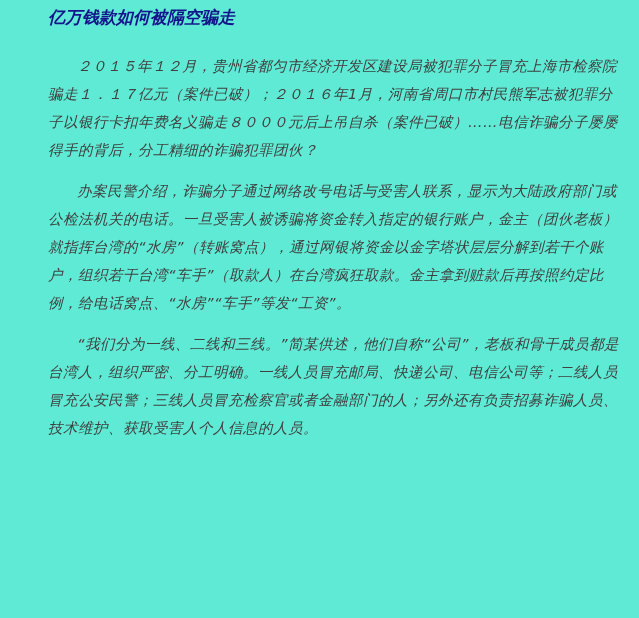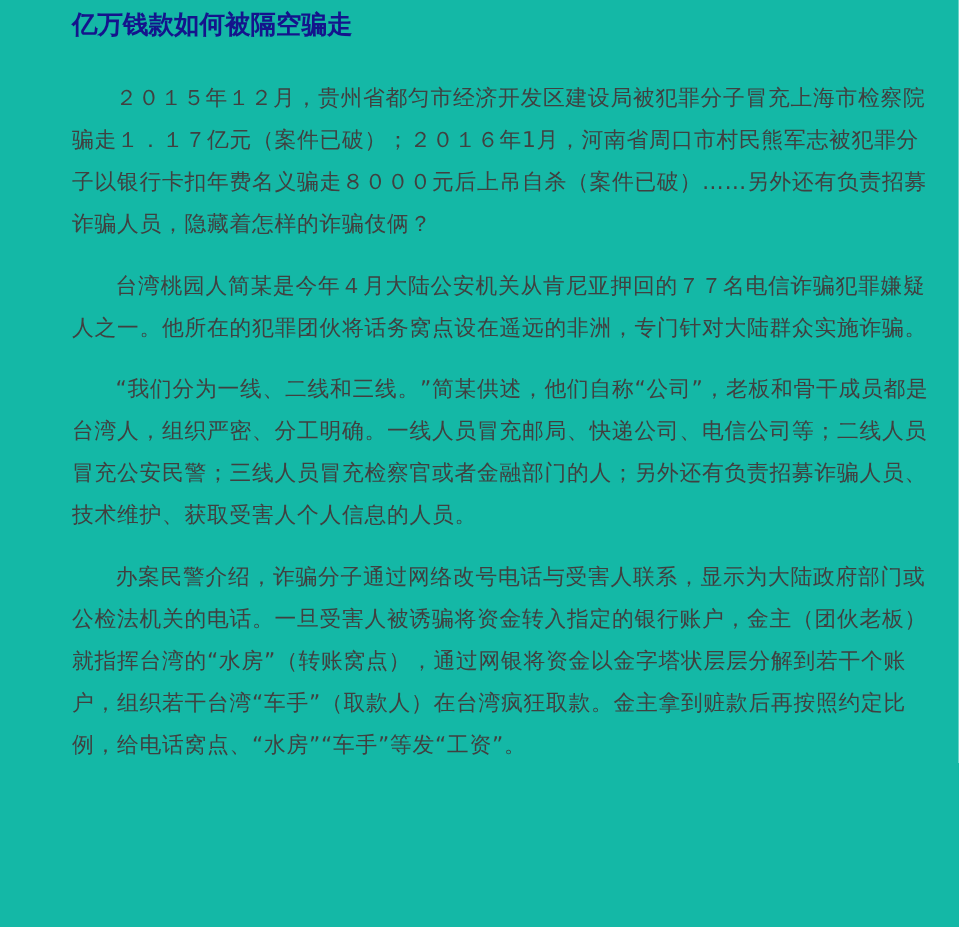--- a/index.html
+++ b/index.html
@@ -18,7 +18,8 @@
     width: 639px;
     height: 618px;
     padding: 6px 12px 0 48px;
-    background: #14b8a6;
+    background: #5eead4;
+    font-style: italic;
   }
   .article-title {
     margin: 0;

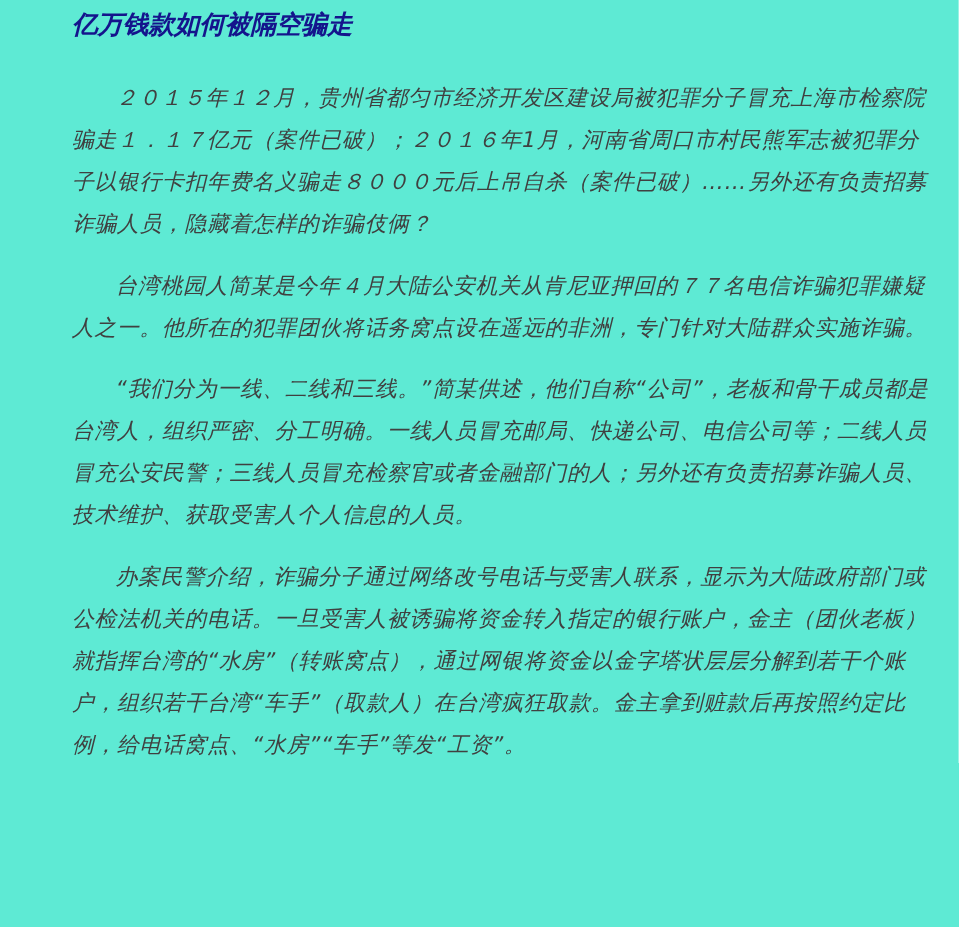--- a/index.html
+++ b/index.html
@@ -47,7 +47,7 @@
 <div class="page">
   <h1 class="article-title">亿万钱款如何被隔空骗走</h1>
   <div class="article-body">
-    <p>２０１５年１２月，贵州省都匀市经济开发区建设局被犯罪分子冒充上海市检察院骗走１．１７亿元（案件已破）；２０１６年1月，河南省周口市村民熊军志被犯罪分子以银行卡扣年费名义骗走８０００元后上吊自杀（案件已破）……另外还有负责招募诈骗人员，隐藏着怎样的诈骗伎俩？</p>
+    <p>２０１５年１２月，贵州省都匀市经济开发区建设局被犯罪分子冒充上海市检察院骗走１．１７亿元（案件已破）；２０１６年1月，河南省周口市村民熊军志被犯罪分子以银行卡扣年费名义骗走８０００元后上吊自杀（案件已破）……电信诈骗分子屡屡得手的背后，分工精细的诈骗犯罪团伙？</p>
     <p>台湾桃园人简某是今年４月大陆公安机关从肯尼亚押回的７７名电信诈骗犯罪嫌疑人之一。他所在的犯罪团伙将话务窝点设在遥远的非洲，专门针对大陆群众实施诈骗。</p>
     <p>“我们分为一线、二线和三线。”简某供述，他们自称“公司”，老板和骨干成员都是台湾人，组织严密、分工明确。一线人员冒充邮局、快递公司、电信公司等；二线人员冒充公安民警；三线人员冒充检察官或者金融部门的人；另外还有负责招募诈骗人员、技术维护、获取受害人个人信息的人员。</p>
     <p>办案民警介绍，诈骗分子通过网络改号电话与受害人联系，显示为大陆政府部门或公检法机关的电话。一旦受害人被诱骗将资金转入指定的银行账户，金主（团伙老板）就指挥台湾的“水房”（转账窝点），通过网银将资金以金字塔状层层分解到若干个账户，组织若干台湾“车手”（取款人）在台湾疯狂取款。金主拿到赃款后再按照约定比例，给电话窝点、“水房”“车手”等发“工资”。</p>

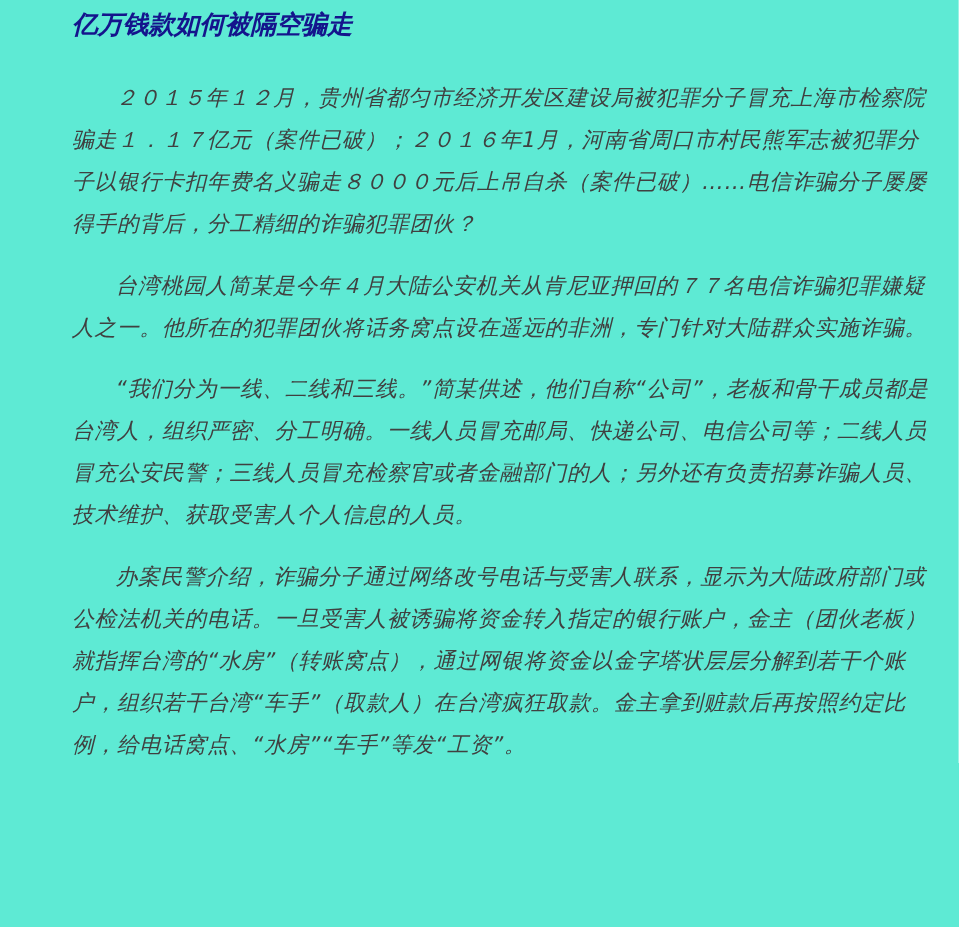--- a/index.html
+++ b/index.html
@@ -48,7 +48,6 @@
   <h1 class="article-title">亿万钱款如何被隔空骗走</h1>
   <div class="article-body">
     <p>２０１５年１２月，贵州省都匀市经济开发区建设局被犯罪分子冒充上海市检察院骗走１．１７亿元（案件已破）；２０１６年1月，河南省周口市村民熊军志被犯罪分子以银行卡扣年费名义骗走８０００元后上吊自杀（案件已破）……电信诈骗分子屡屡得手的背后，分工精细的诈骗犯罪团伙？</p>
-    <p>台湾桃园人简某是今年４月大陆公安机关从肯尼亚押回的７７名电信诈骗犯罪嫌疑人之一。他所在的犯罪团伙将话务窝点设在遥远的非洲，专门针对大陆群众实施诈骗。</p>
     <p>“我们分为一线、二线和三线。”简某供述，他们自称“公司”，老板和骨干成员都是台湾人，组织严密、分工明确。一线人员冒充邮局、快递公司、电信公司等；二线人员冒充公安民警；三线人员冒充检察官或者金融部门的人；另外还有负责招募诈骗人员、技术维护、获取受害人个人信息的人员。</p>
     <p>办案民警介绍，诈骗分子通过网络改号电话与受害人联系，显示为大陆政府部门或公检法机关的电话。一旦受害人被诱骗将资金转入指定的银行账户，金主（团伙老板）就指挥台湾的“水房”（转账窝点），通过网银将资金以金字塔状层层分解到若干个账户，组织若干台湾“车手”（取款人）在台湾疯狂取款。金主拿到赃款后再按照约定比例，给电话窝点、“水房”“车手”等发“工资”。</p>
   </div>

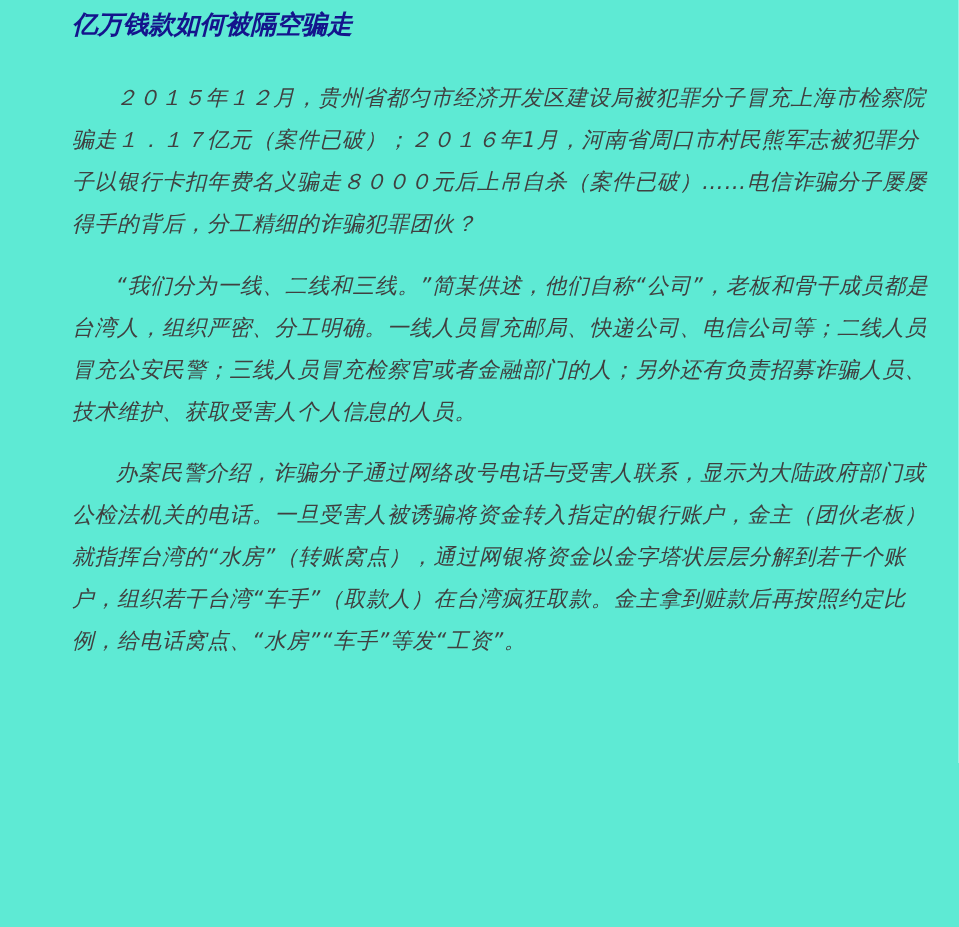--- a/index.html
+++ b/index.html
@@ -48,8 +48,8 @@
   <h1 class="article-title">亿万钱款如何被隔空骗走</h1>
   <div class="article-body">
     <p>２０１５年１２月，贵州省都匀市经济开发区建设局被犯罪分子冒充上海市检察院骗走１．１７亿元（案件已破）；２０１６年1月，河南省周口市村民熊军志被犯罪分子以银行卡扣年费名义骗走８０００元后上吊自杀（案件已破）……电信诈骗分子屡屡得手的背后，分工精细的诈骗犯罪团伙？</p>
+    <p>办案民警介绍，诈骗分子通过网络改号电话与受害人联系，显示为大陆政府部门或公检法机关的电话。一旦受害人被诱骗将资金转入指定的银行账户，金主（团伙老板）就指挥台湾的“水房”（转账窝点），通过网银将资金以金字塔状层层分解到若干个账户，组织若干台湾“车手”（取款人）在台湾疯狂取款。金主拿到赃款后再按照约定比例，给电话窝点、“水房”“车手”等发“工资”。</p>
     <p>“我们分为一线、二线和三线。”简某供述，他们自称“公司”，老板和骨干成员都是台湾人，组织严密、分工明确。一线人员冒充邮局、快递公司、电信公司等；二线人员冒充公安民警；三线人员冒充检察官或者金融部门的人；另外还有负责招募诈骗人员、技术维护、获取受害人个人信息的人员。</p>
-    <p>办案民警介绍，诈骗分子通过网络改号电话与受害人联系，显示为大陆政府部门或公检法机关的电话。一旦受害人被诱骗将资金转入指定的银行账户，金主（团伙老板）就指挥台湾的“水房”（转账窝点），通过网银将资金以金字塔状层层分解到若干个账户，组织若干台湾“车手”（取款人）在台湾疯狂取款。金主拿到赃款后再按照约定比例，给电话窝点、“水房”“车手”等发“工资”。</p>
   </div>
 </div>
 

